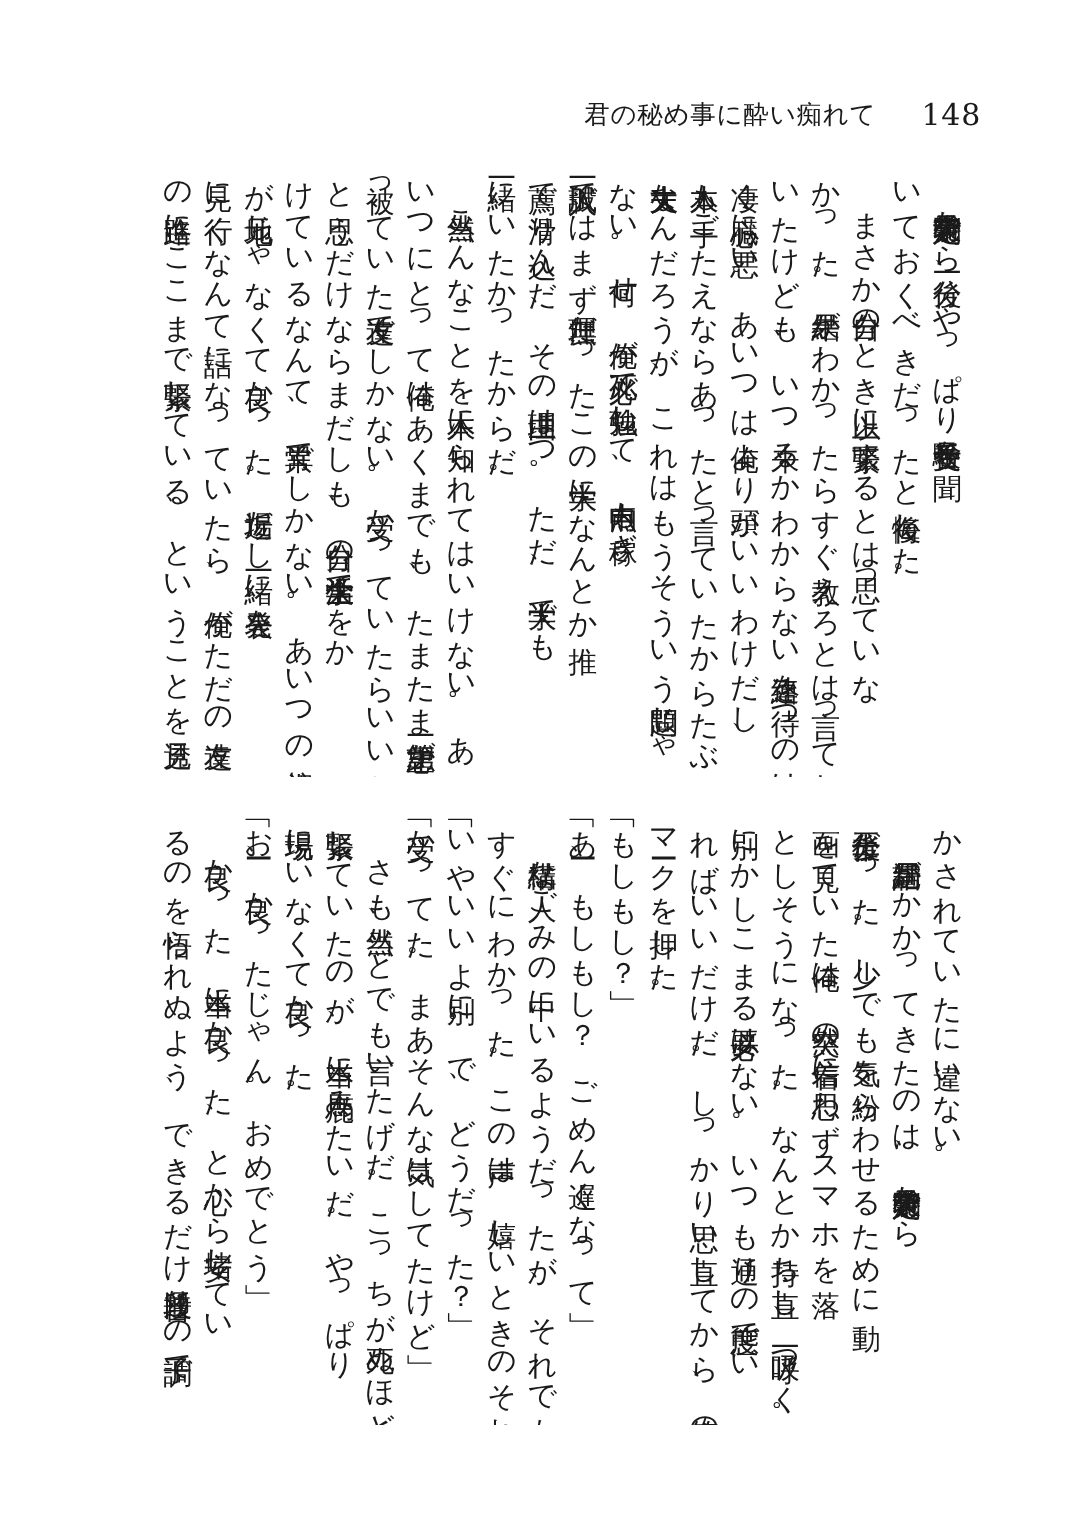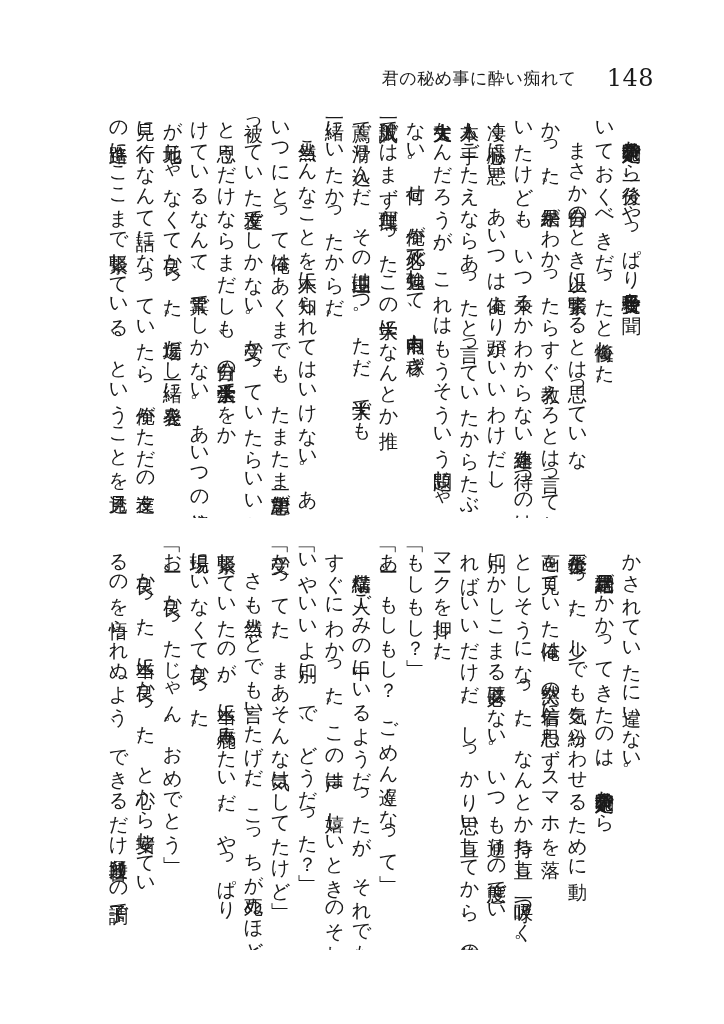--- a/index.html
+++ b/index.html
@@ -7,7 +7,7 @@
          font-family: "DejaVu Serif", "Liberation Serif", serif; color: #1a1a1a; }
   .running-head { position: absolute; top: 64px; right: 70px; font-size: 17px; white-space: nowrap; display: flex; align-items: center; gap: 30px; }
   .running-head .title { letter-spacing: 0.5px; }
-  .running-head .pageno { font-size: 24px; letter-spacing: 0.5px; }
+  .running-head .pageno { font-size: 20px; letter-spacing: 0.5px; }
   .block { position: absolute; right: 79px; width: 540px; writing-mode: vertical-rl; font-size: 19.3px; line-height: 27px; letter-spacing: 0px; overflow: hidden; }
   .block.top { top: 108px; height: 410px; }
   .block.bottom { top: 540px; height: 410px; }

